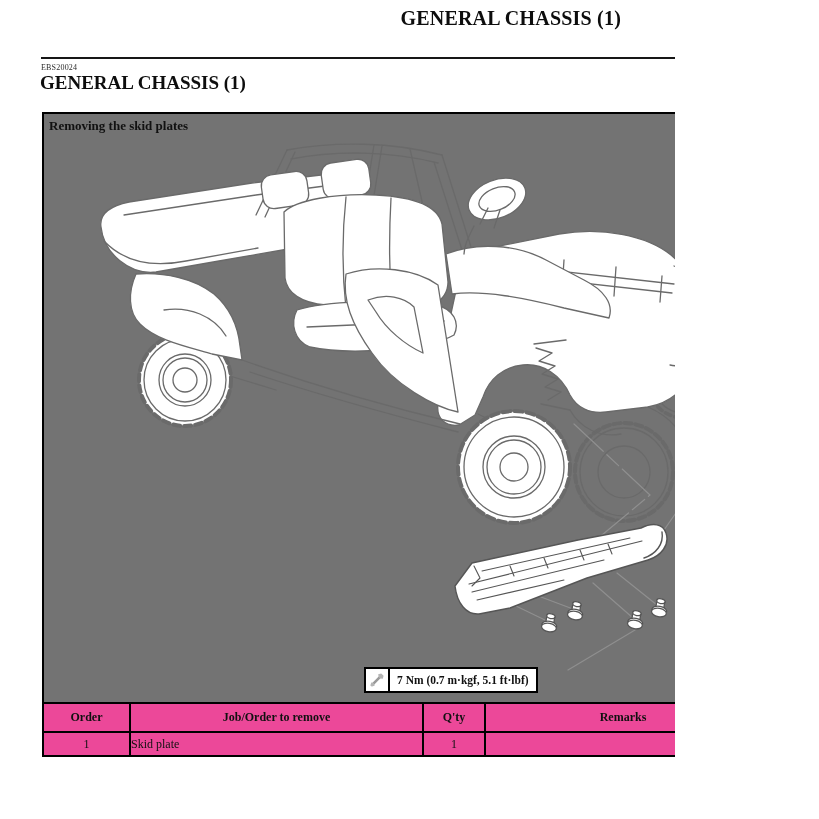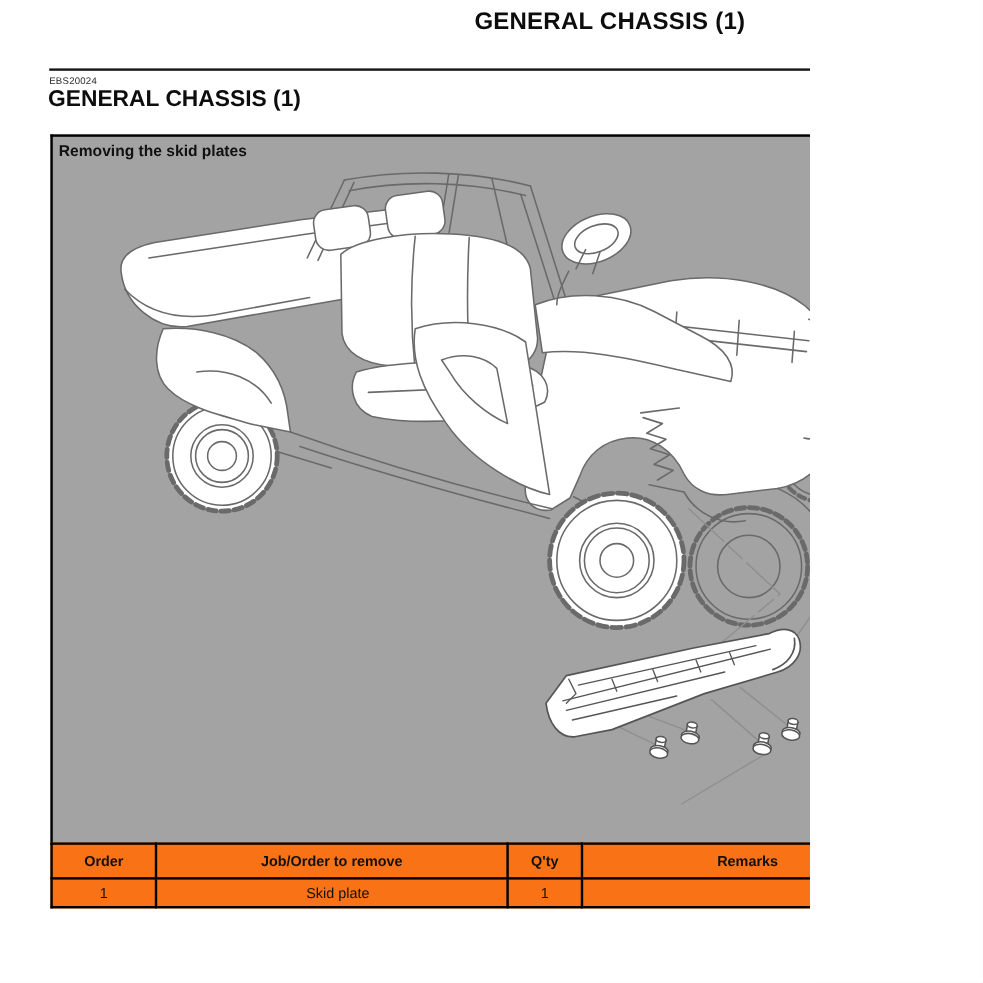--- a/index.html
+++ b/index.html
@@ -6,7 +6,7 @@
   html,body { background:#fff; }
   .page {
     position:relative; width:675px; height:819px; background:#ffffff;
-    font-family:Liberation Sans, sans-serif; color:#0a0a0a; overflow:hidden;
+    font-family:Liberation Serif, serif; color:#0a0a0a; overflow:hidden;
   }
   .running-header {
     position:absolute; top:7px; right:54px;

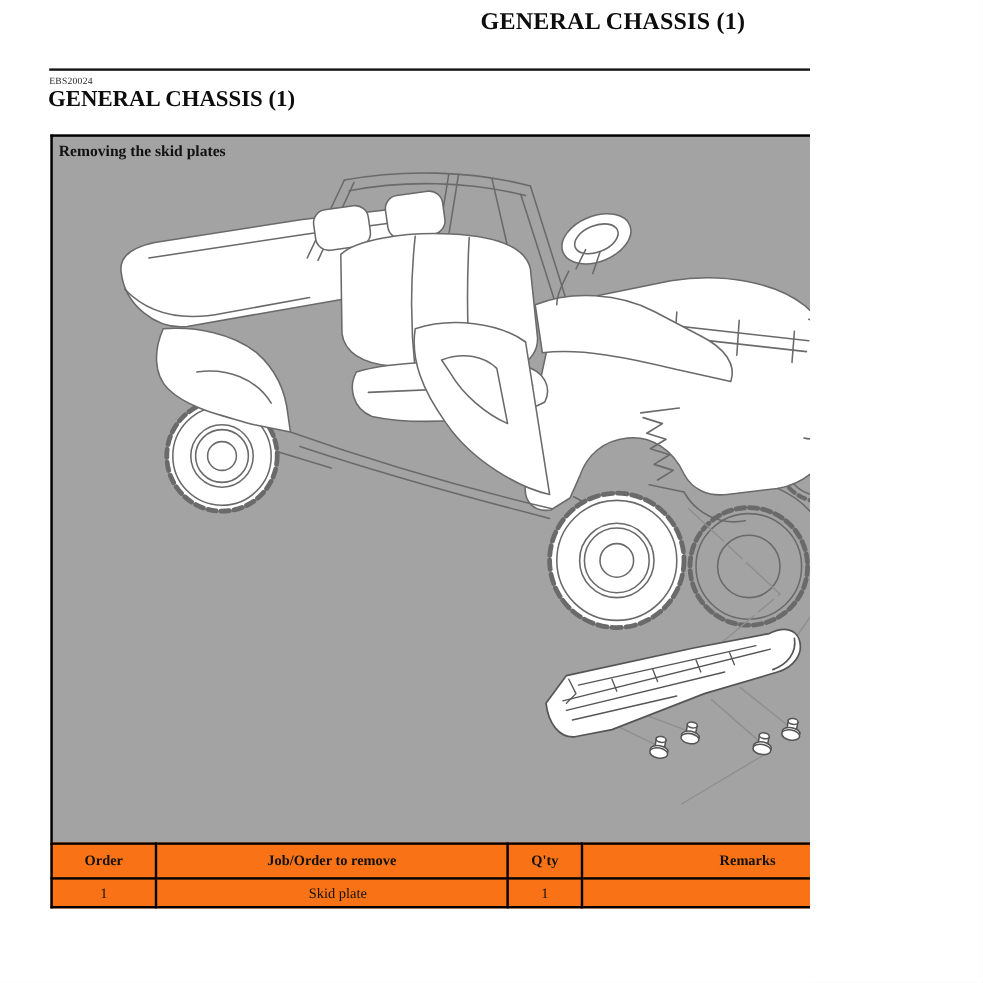--- a/index.html
+++ b/index.html
@@ -23,7 +23,7 @@
   }
   .figure-box {
     position:absolute; left:42px; top:112px; width:720px; height:590px;
-    border:2px solid #000; border-bottom:none; background:#a3a3a3;
+    border:2px solid #000; border-bottom:none; background:#737373;
   }
   .figure-caption {
     position:absolute; left:5px; top:4px; font-size:13px; font-weight:700; color:#111;

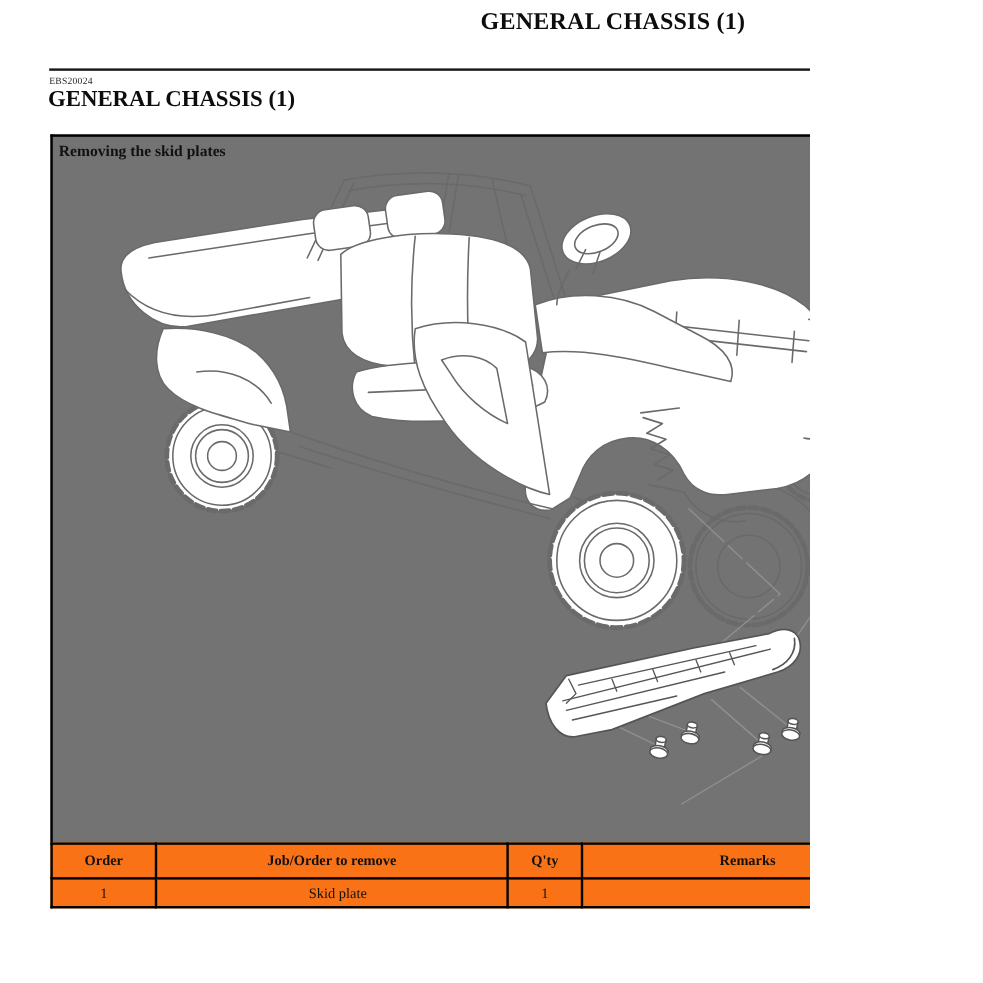--- a/index.html
+++ b/index.html
@@ -191,6 +191,16 @@
 
     <div class="callout-label">1</div>
 
+    <div class="torque-box">
+      <div class="torque-icon-cell">
+        <svg width="16" height="16" viewBox="0 0 16 16" xmlns="http://www.w3.org/2000/svg">
+          <path d="M 3.2,12.8 L 10.6,5.4" stroke="#9a9a9a" stroke-width="2.6" stroke-linecap="round"></path>
+          <path d="M 9.2,2.2 L 12.2,1.4 L 14.6,3.8 L 13.8,6.8 L 11.2,6.4 L 9.6,4.8 Z" fill="#b5b5b5"></path>
+          <path d="M 2.2,10.4 L 1.4,13.4 L 2.6,14.6 L 5.6,13.8 L 5.2,11.8 L 4.2,10.8 Z" fill="#b5b5b5"></path>
+        </svg>
+      </div>
+      <div class="torque-label">7 Nm (0.7 m·kgf, 5.1 ft·lbf)</div>
+    </div>
   </div>
 
   <table class="parts-table">

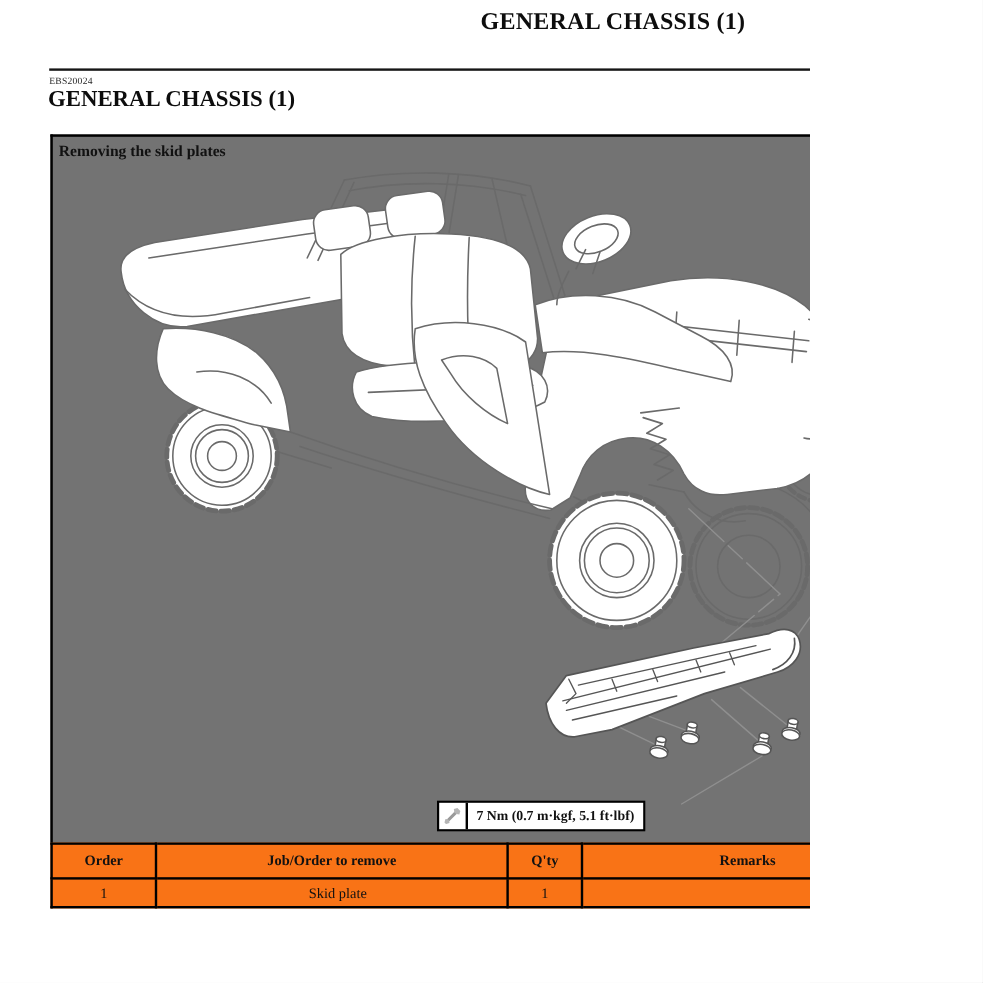--- a/index.html
+++ b/index.html
@@ -46,7 +46,7 @@
   }
   table.parts-table {
     position:absolute; left:42px; top:702px; width:720px;
-    border-collapse:collapse; table-layout:fixed; background:#f97316;
+    border-collapse:collapse; table-layout:fixed; background:#ec4899;
   }
   .parts-table th, .parts-table td {
     border:2px solid #000; font-size:12px; color:#111; overflow:hidden; white-space:nowrap;

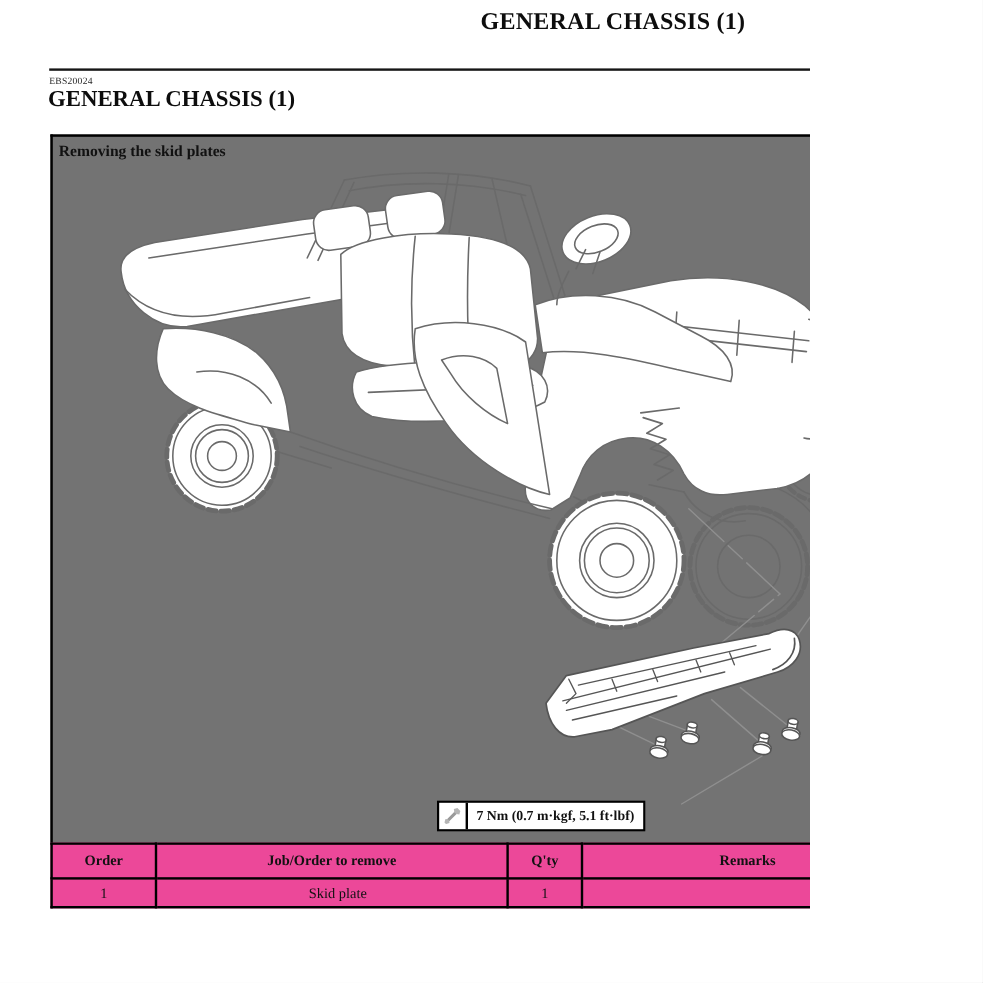--- a/index.html
+++ b/index.html
@@ -53,7 +53,7 @@
   }
   .parts-table th { height:29px; font-weight:700; text-align:center; }
   .parts-table td { height:24px; text-align:center; font-weight:400; }
-  .parts-table td.cell-job { text-align:center; padding-left:10px; }
+  .parts-table td.cell-job { text-align:left; padding-left:0; }
 </style>
 </head>
 <body>

